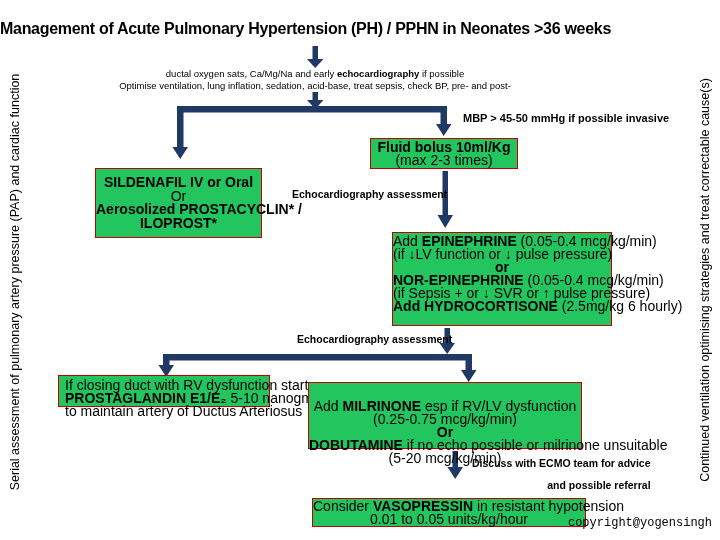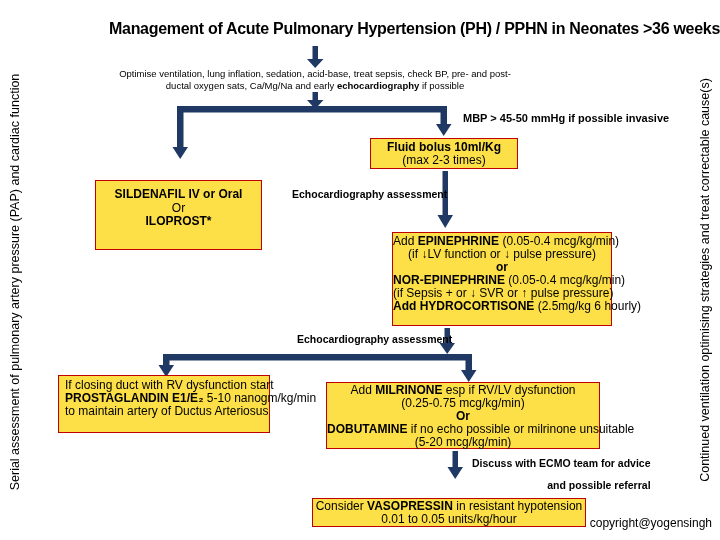--- a/index.html
+++ b/index.html
@@ -26,7 +26,7 @@
     position: absolute;
     top: 20px; left: 0;
     width: 100%;
-    text-align: right;
+    text-align: left;
     font-size: 16px;
     font-weight: bold;
     letter-spacing: -0.3px;

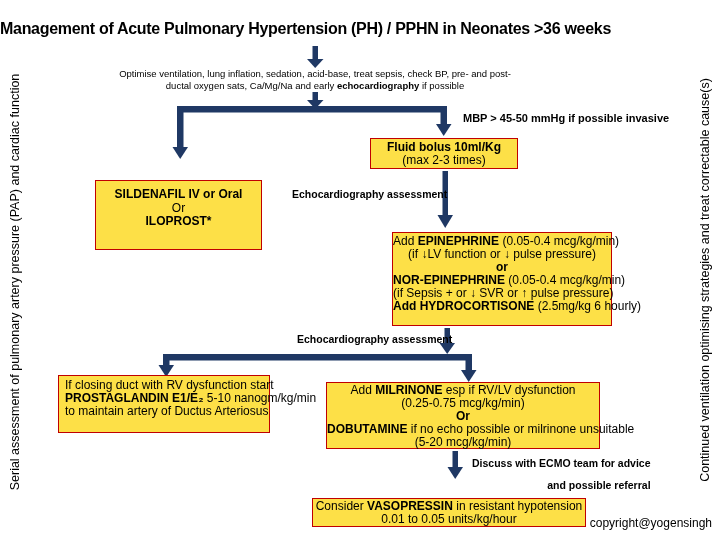--- a/index.html
+++ b/index.html
@@ -144,8 +144,8 @@
   <div class="vlabel right">Continued ventilation optimising strategies and treat correctable cause(s)</div>
 
   <div class="richtext intro">
+      <div class="line"><span>ductal oxygen sats, Ca/Mg/Na and early </span><span class="b">echocardiography</span><span> if possible</span></div>
       <div class="line"><span>Optimise ventilation, lung inflation, sedation, acid-base, treat sepsis, check BP, pre- and post-</span></div>
-      <div class="line"><span>ductal oxygen sats, Ca/Mg/Na and early </span><span class="b">echocardiography</span><span> if possible</span></div>
     </div>
 
   <div class="annot mbp">MBP &gt; 45-50 mmHg if possible invasive</div>

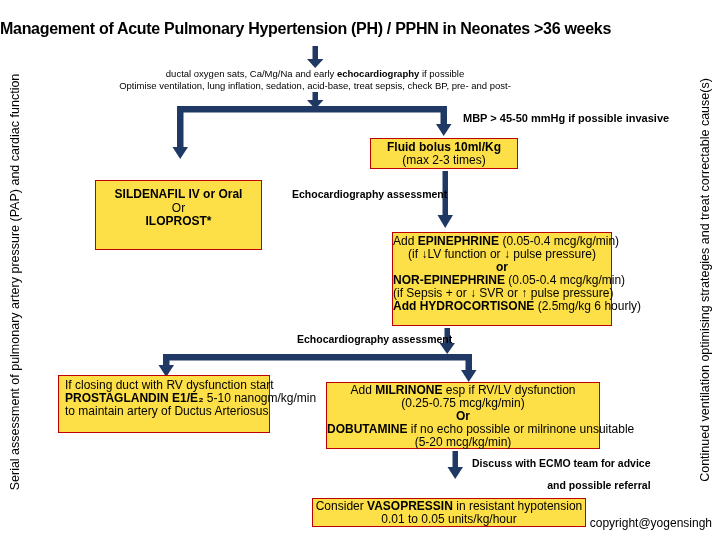--- a/index.html
+++ b/index.html
@@ -67,10 +67,10 @@
   .flowbox {
     position: absolute;
     border: 1.6px solid var(--box-border-color, #c00000);
-    font-size: 12px;
+    font-size: 14px;
     line-height: 13px;
     text-align: center;
-    background: #fde047;
+    background: #22c55e;
   }
   .flowbox .line { white-space: nowrap; }
   .b { font-weight: bold; }

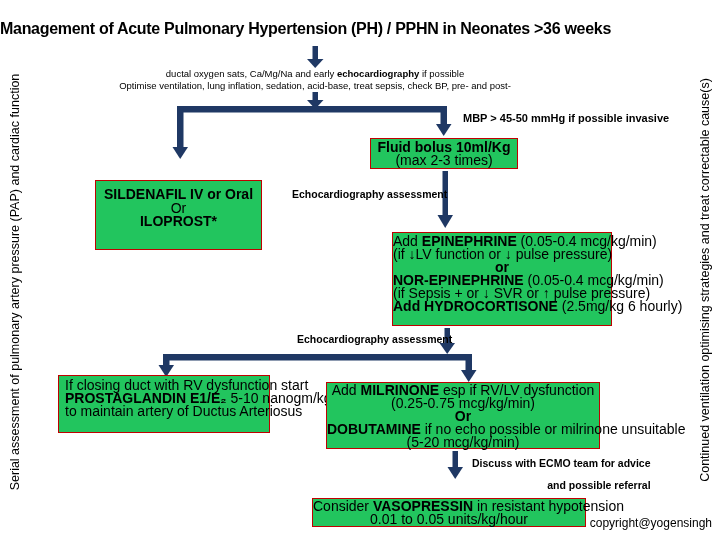--- a/index.html
+++ b/index.html
@@ -76,7 +76,7 @@
   .b { font-weight: bold; }
 
   .fluid        { left: 370px; top: 138px; width: 148px; height: 31px;  padding-top: 2px; }
-  .sildenafil   { left: 95px;  top: 180px; width: 167px; height: 70px;  padding-top: 7px; line-height: 13.5px; }
+  .sildenafil   { left: 95px;  top: 168px; width: 167px; height: 70px;  padding-top: 7px; line-height: 13.5px; }
   .epinephrine  { left: 347px; top: 232px; width: 220px; height: 94px;  padding-top: 2px; margin-left: 45px; }
   .prostaglandin{ left: 58px;  top: 375px; width: 212px; height: 58px;  text-align: left; padding: 3px 0 0 6px; }
   .milrinone    { left: 326px; top: 382px; width: 274px; height: 67px;  padding-top: 1px; }

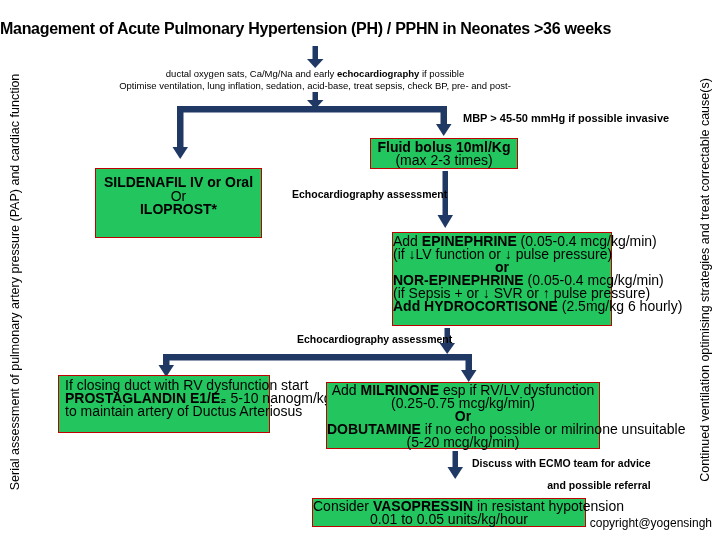--- a/index.html
+++ b/index.html
@@ -160,6 +160,7 @@
   <div class="flowbox sildenafil richtext">
       <div class="line"><span class="b">SILDENAFIL IV or Oral</span></div>
       <div class="line"><span>Or</span></div>
+      <div class="line"><span class="b">Aerosolized PROSTACYCLIN* /</span></div>
       <div class="line"><span class="b">ILOPROST*</span></div>
     </div>
 

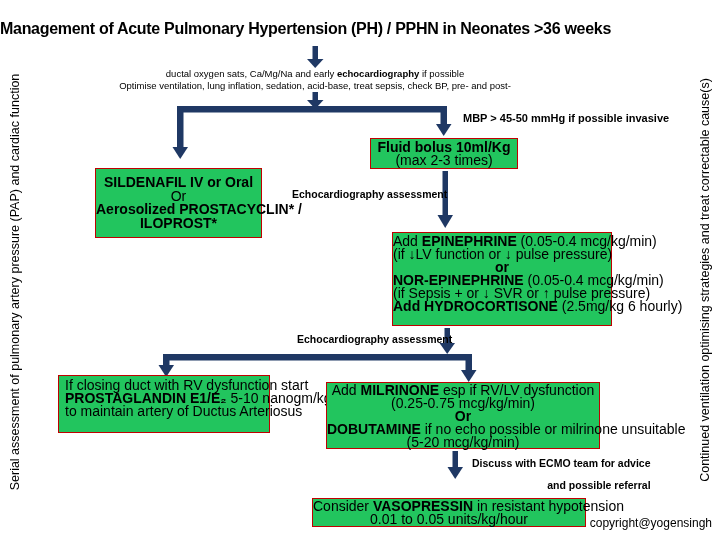--- a/index.html
+++ b/index.html
@@ -78,7 +78,7 @@
   .fluid        { left: 370px; top: 138px; width: 148px; height: 31px;  padding-top: 2px; }
   .sildenafil   { left: 95px;  top: 168px; width: 167px; height: 70px;  padding-top: 7px; line-height: 13.5px; }
   .epinephrine  { left: 347px; top: 232px; width: 220px; height: 94px;  padding-top: 2px; margin-left: 45px; }
-  .prostaglandin{ left: 58px;  top: 375px; width: 212px; height: 58px;  text-align: left; padding: 3px 0 0 6px; }
+  .prostaglandin{ left: 58px;  top: 375px; width: 212px; height: 32px;  text-align: left; padding: 3px 0 0 6px; }
   .milrinone    { left: 326px; top: 382px; width: 274px; height: 67px;  padding-top: 1px; }
   .vasopressin  { left: 312px; top: 480px; width: 274px; height: 29px;  padding-top: 1px; margin-top: 18px; }
 

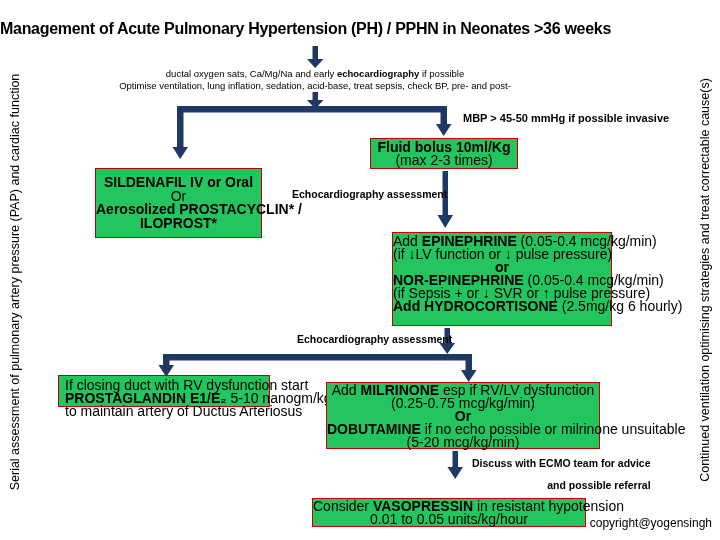--- a/index.html
+++ b/index.html
@@ -79,7 +79,7 @@
   .sildenafil   { left: 95px;  top: 168px; width: 167px; height: 70px;  padding-top: 7px; line-height: 13.5px; }
   .epinephrine  { left: 347px; top: 232px; width: 220px; height: 94px;  padding-top: 2px; margin-left: 45px; }
   .prostaglandin{ left: 58px;  top: 375px; width: 212px; height: 32px;  text-align: left; padding: 3px 0 0 6px; }
-  .milrinone    { left: 326px; top: 382px; width: 274px; height: 67px;  padding-top: 1px; }
+  .milrinone    { left: 308px; top: 382px; width: 274px; height: 67px;  padding-top: 17px; }
   .vasopressin  { left: 312px; top: 480px; width: 274px; height: 29px;  padding-top: 1px; margin-top: 18px; }
 
   .copyright {

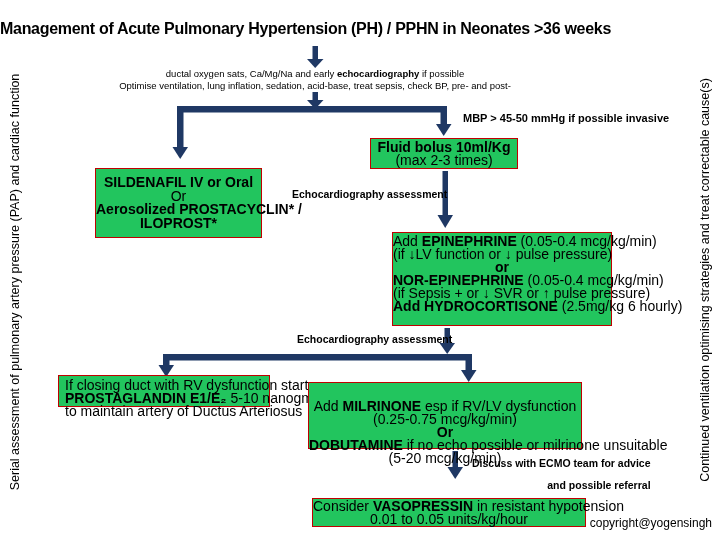--- a/index.html
+++ b/index.html
@@ -86,6 +86,7 @@
     position: absolute;
     right: 8px; top: 516px;
     font-size: 12px;
+    font-family: Liberation Mono, monospace;
   }
 </style>
 </head>

